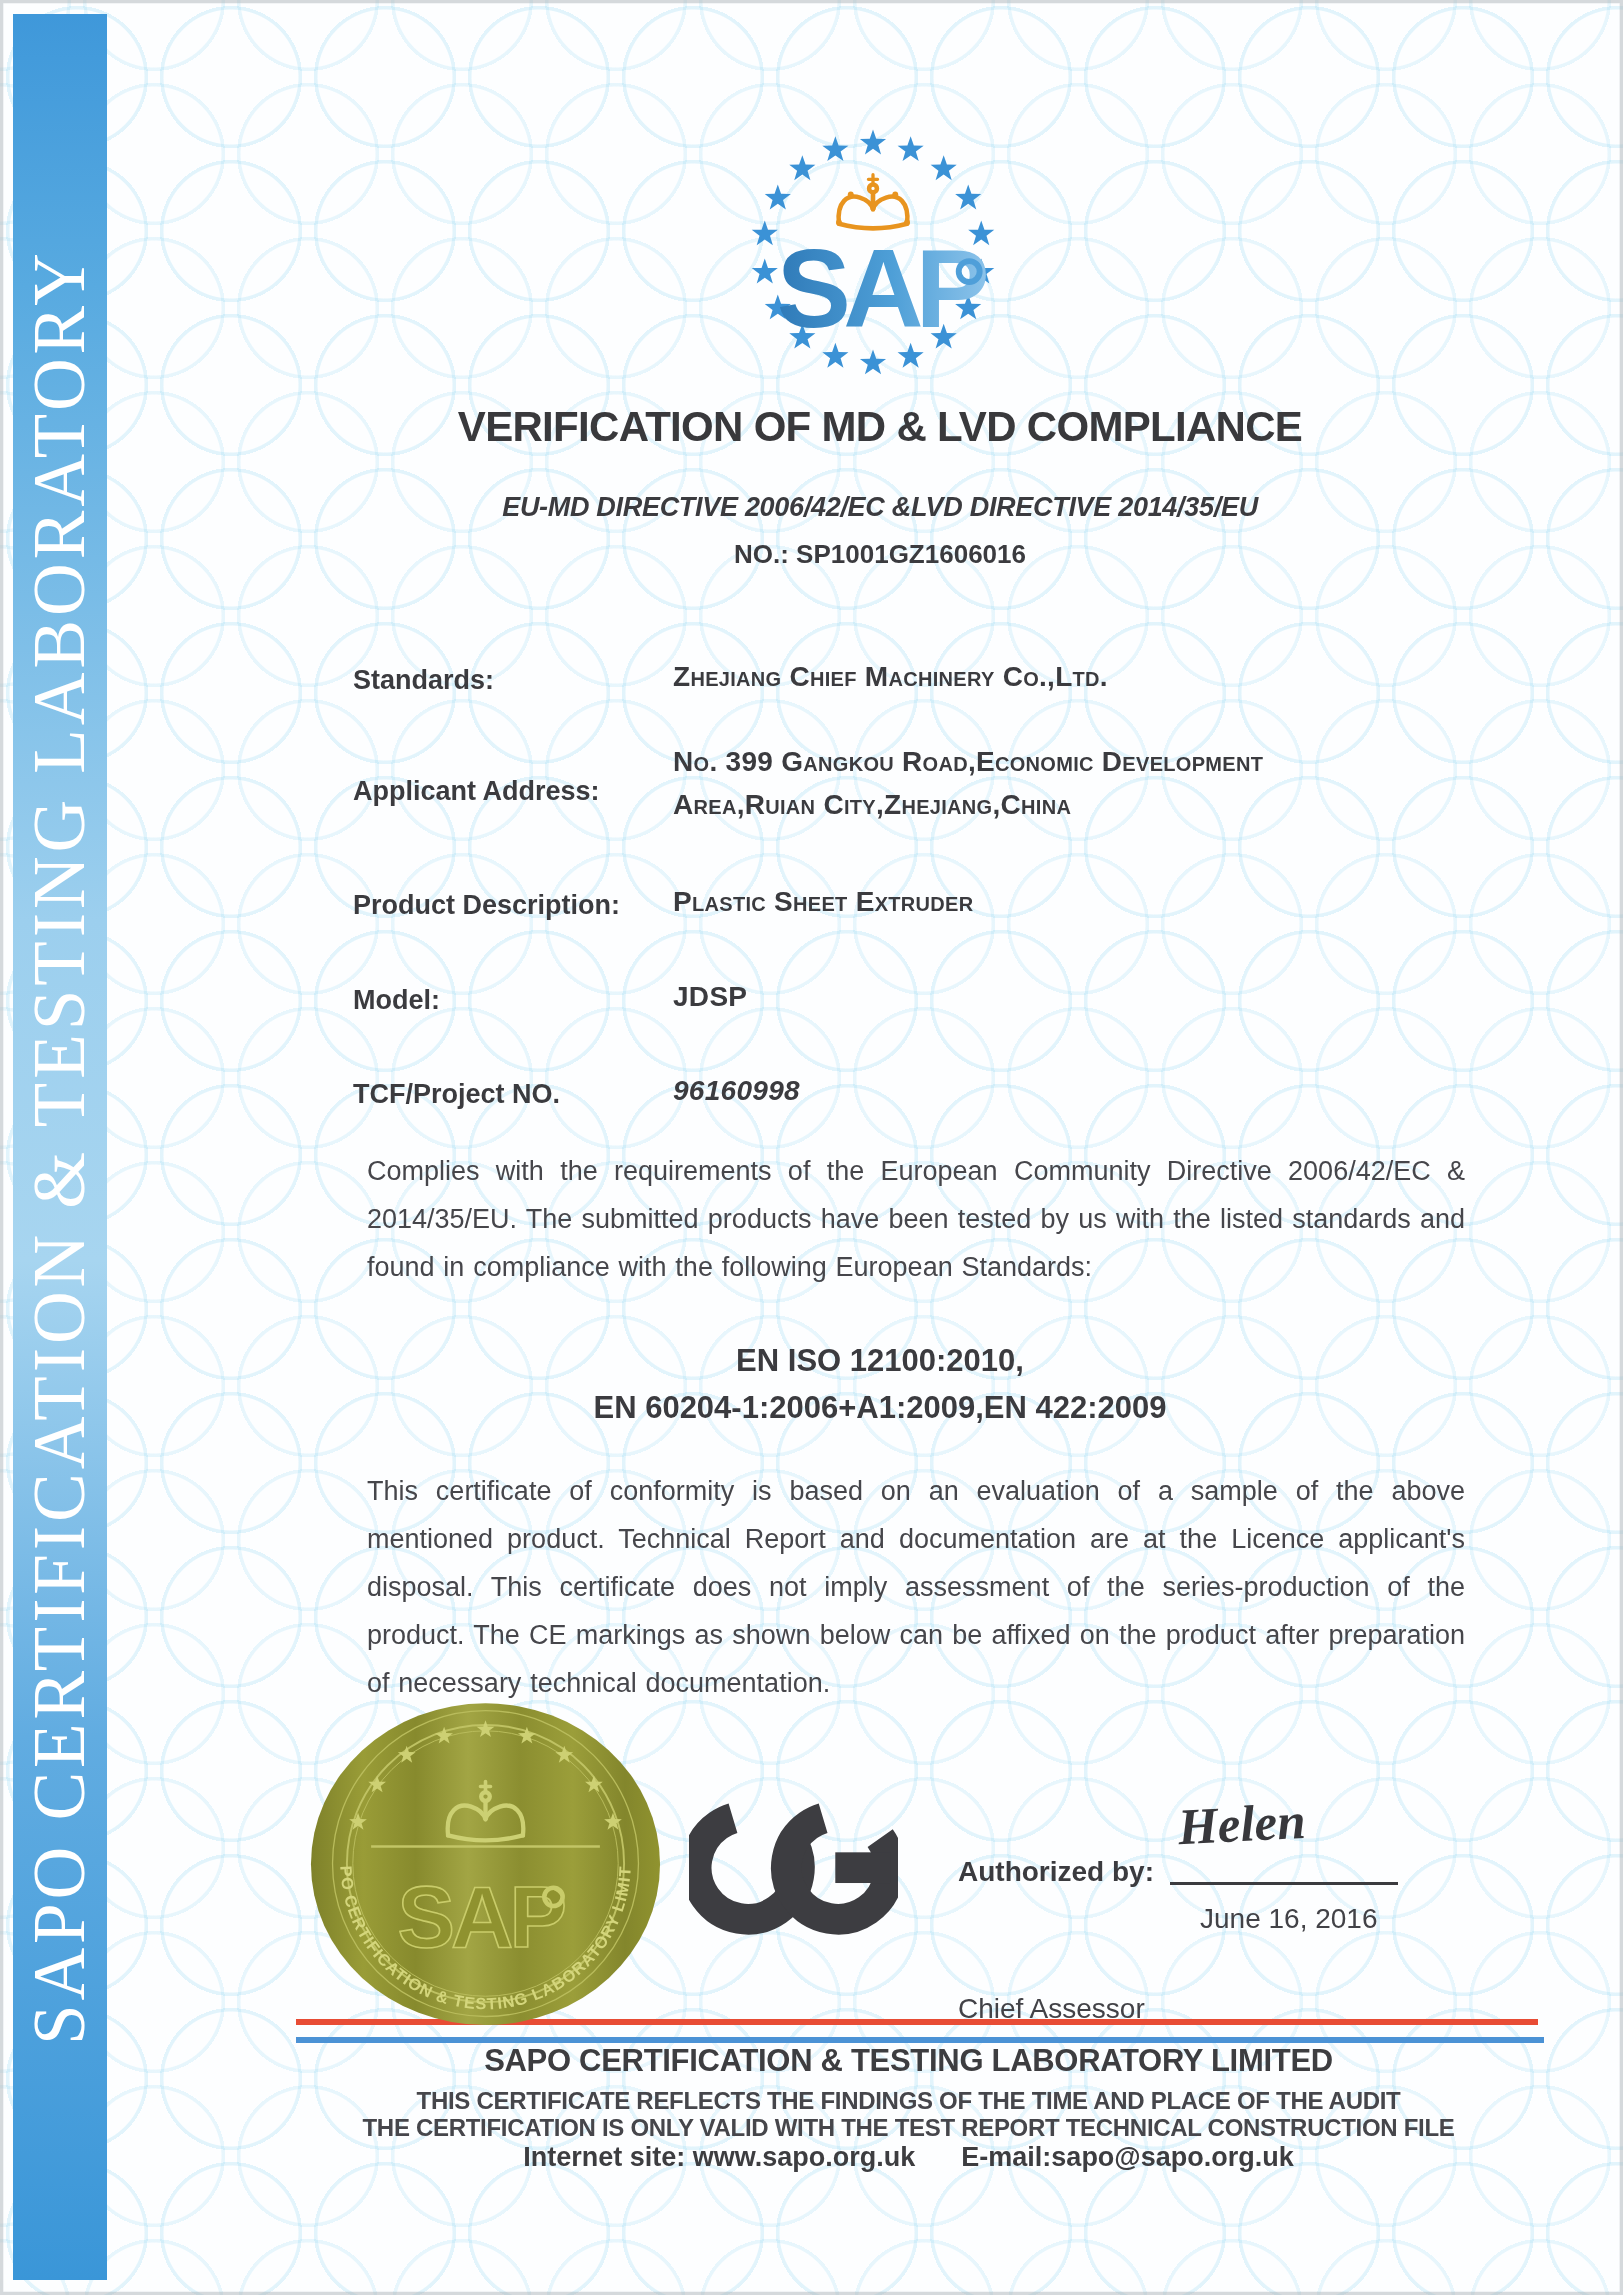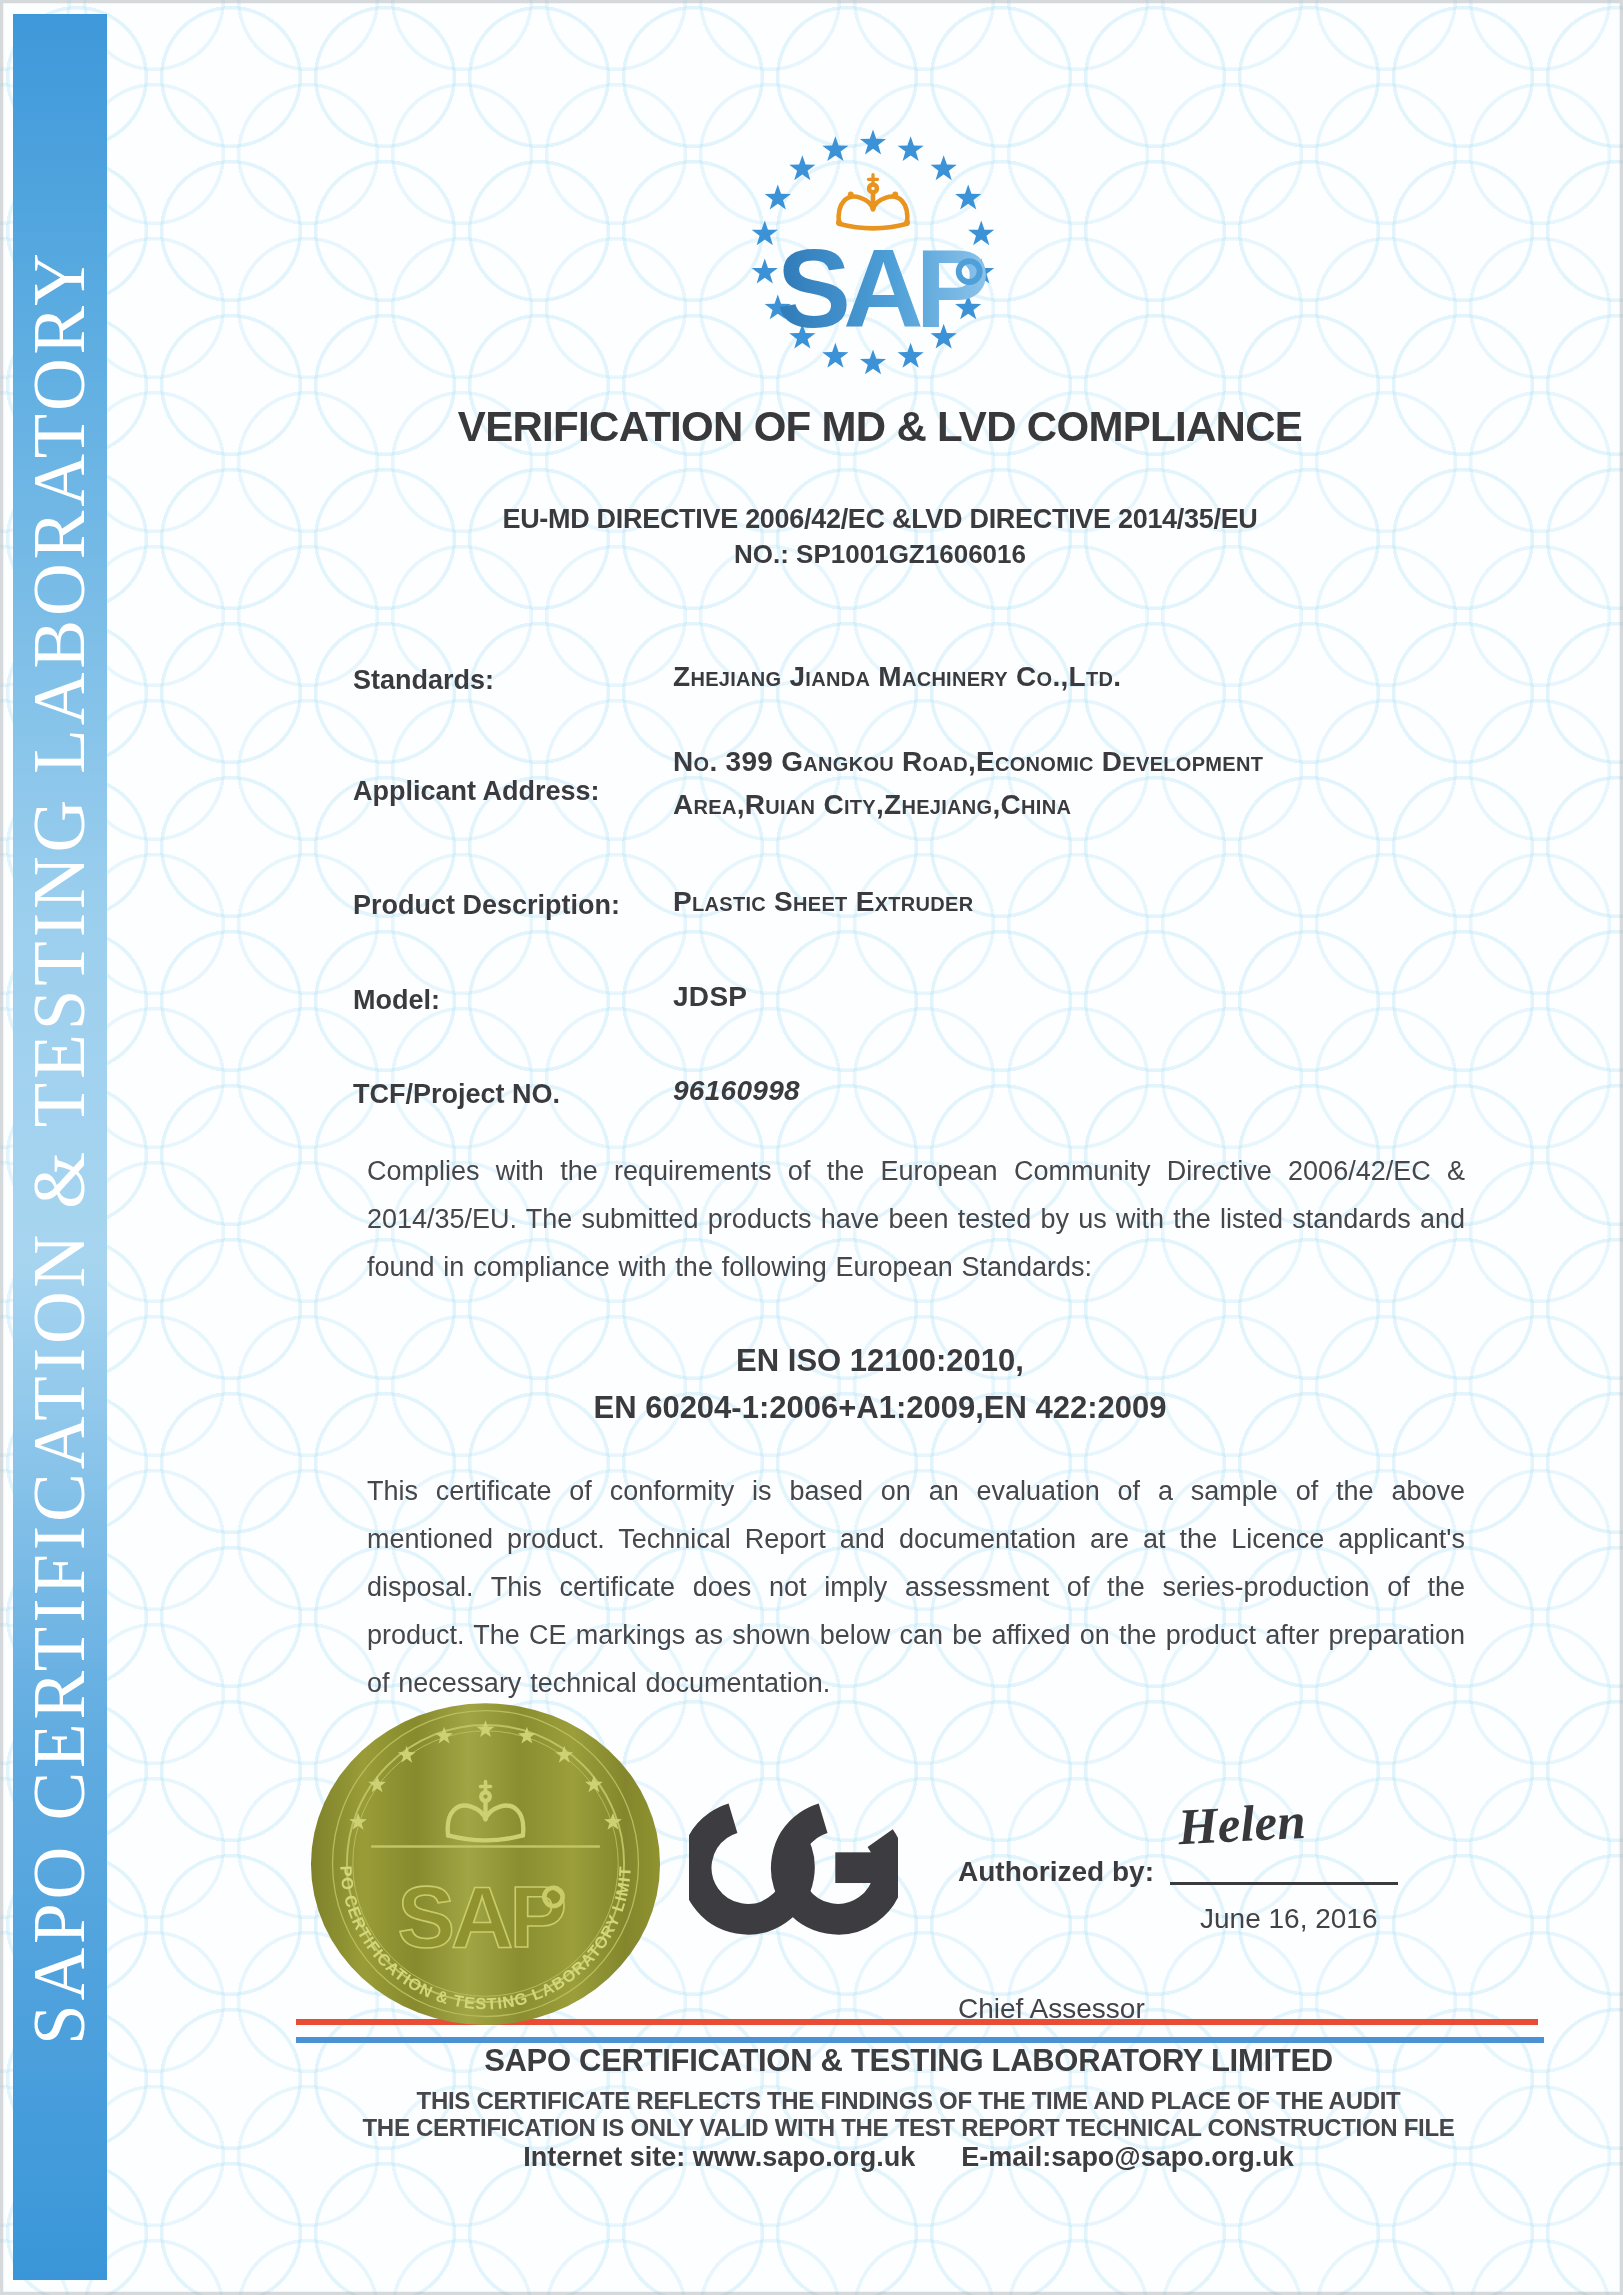--- a/index.html
+++ b/index.html
@@ -39,7 +39,7 @@
   .ctr{text-align:center;}
   
   .title{left:281px;top:403px;width:1198px;font-size:42px;font-weight:700;letter-spacing:-0.7px;color:#39393c;}
-  .subtitle{left:281px;top:504px;width:1198px;font-size:27px;font-weight:700;letter-spacing:-0.3px;color:#3b3b3f;}
+  .subtitle{left:281px;top:492px;width:1198px;font-size:27px;font-weight:700;letter-spacing:-0.3px;color:#3b3b3f;font-style:italic;}
   .certno{left:281px;top:539px;width:1198px;font-size:26px;font-weight:700;color:#3b3b3f;}
   
   .flabel{position:absolute;left:353px;font-size:27px;font-weight:700;color:#3b3b3f;}

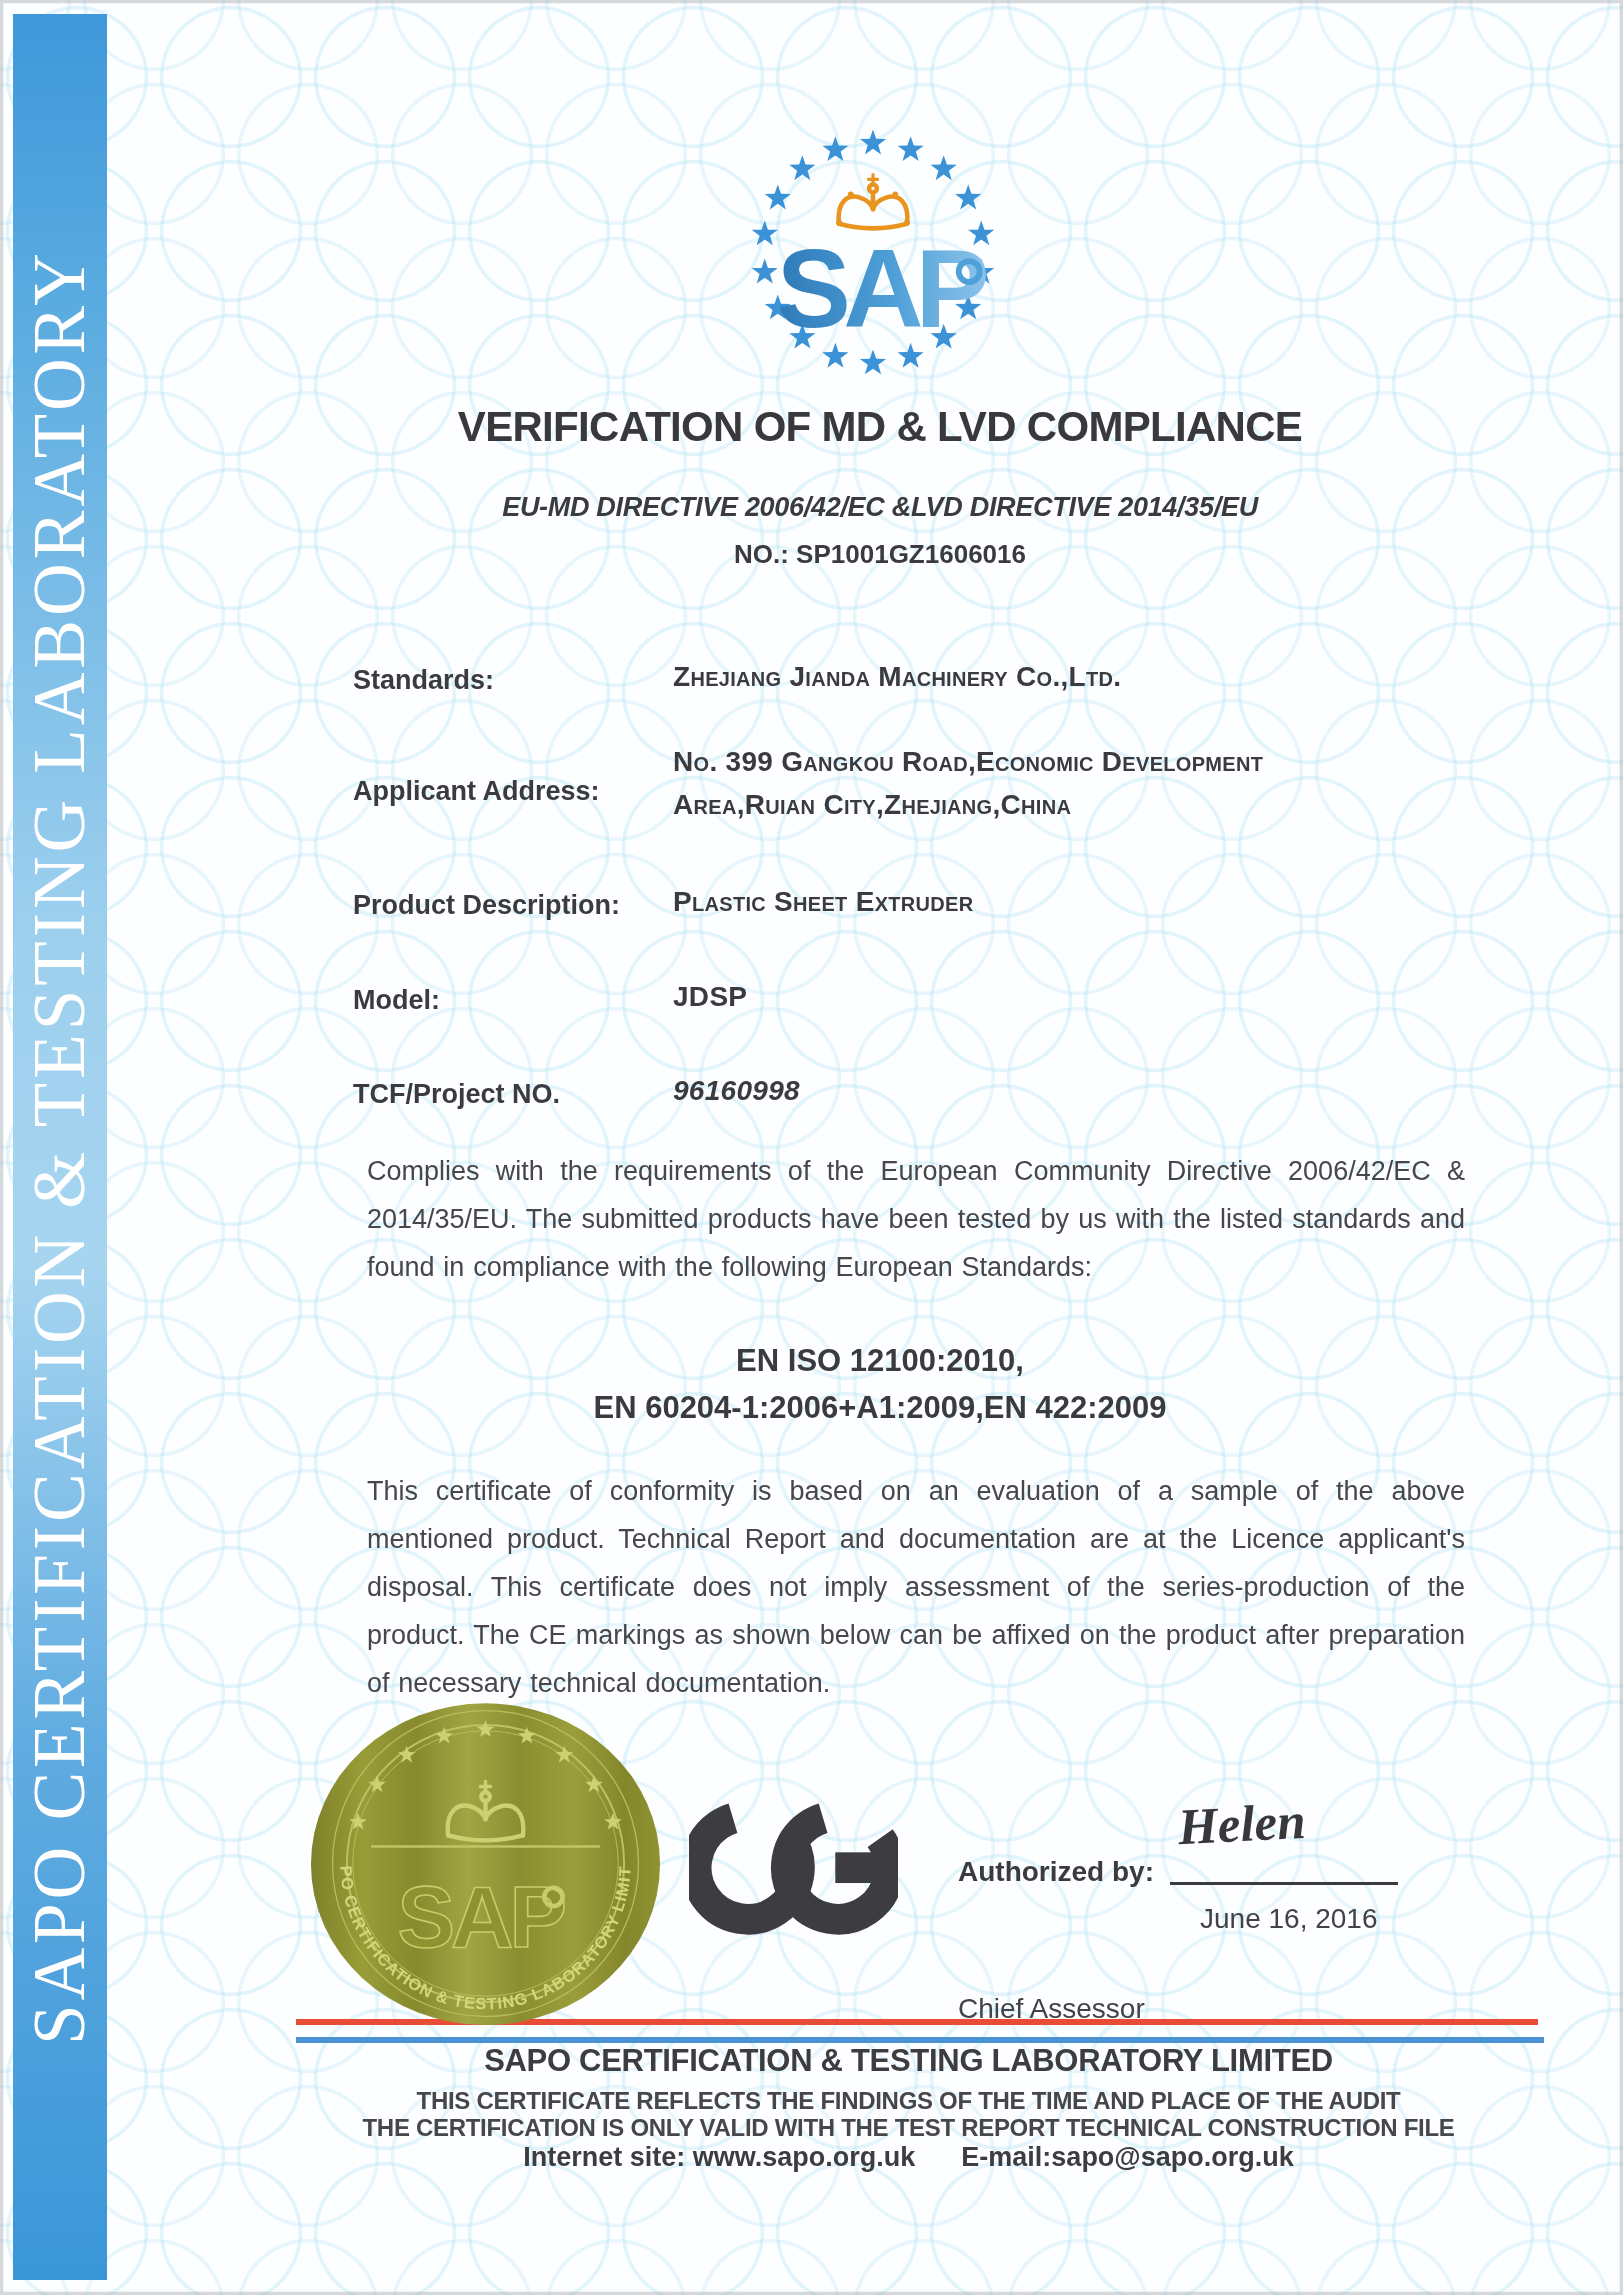--- a/index.html
+++ b/index.html
@@ -133,7 +133,7 @@
   <div class="abs ctr certno">NO.: SP1001GZ1606016</div>
 
   <div class="flabel lab1">Standards:</div>
-  <div class="fvalue val1">Zhejiang Jianda Machinery Co.,Ltd.</div>
+  <div class="fvalue val1">Zhejiang Chief Machinery Co.,Ltd.</div>
 
   <div class="flabel lab2">Applicant Address:</div>
   <div class="fvalue val2">No. 399 Gangkou Road,Economic Development Area,Ruian City,Zhejiang,China</div>

